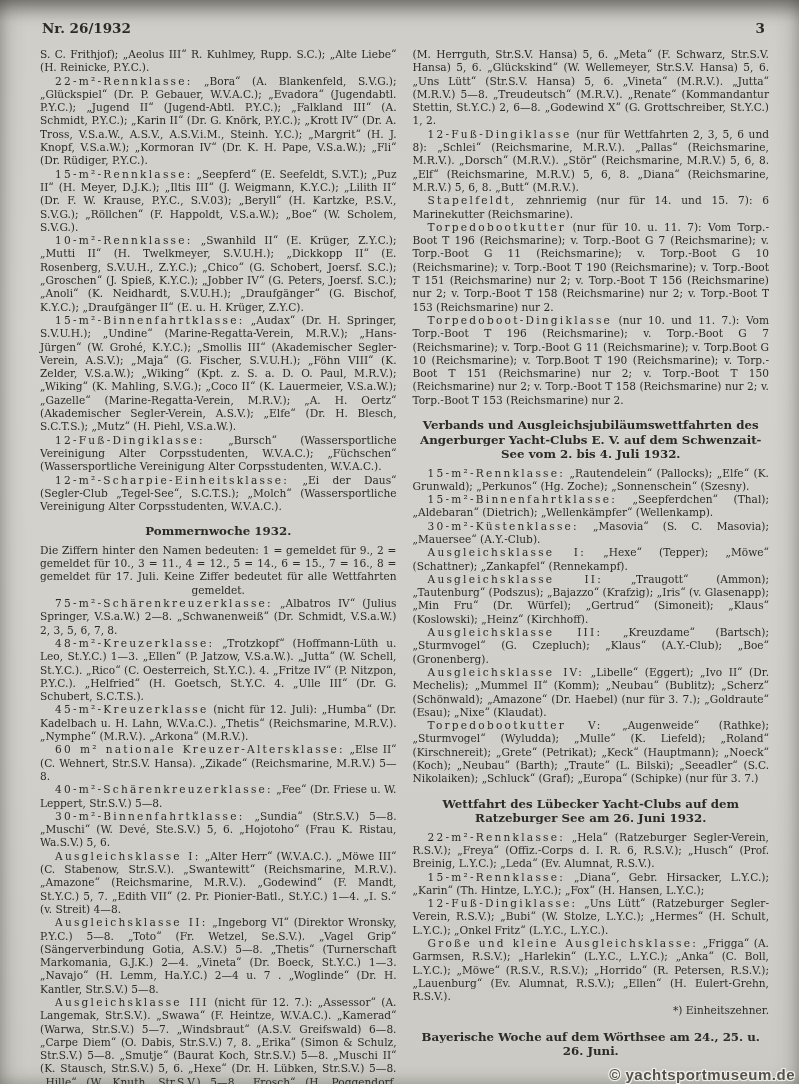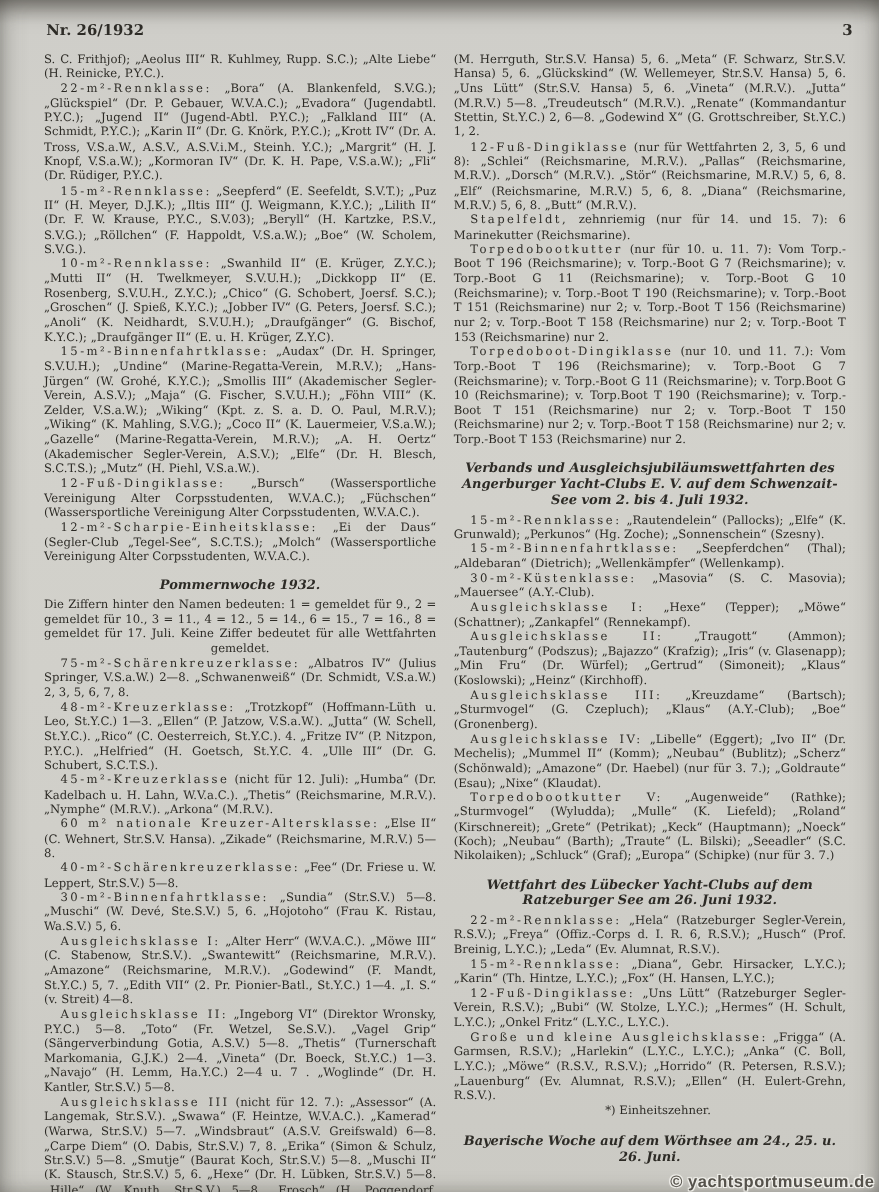--- a/index.html
+++ b/index.html
@@ -21,7 +21,7 @@
   }
   .page-header {
     display: flex; justify-content: space-between; align-items: flex-start;
-    padding: 20px 24px 0 42px;
+    padding: 20px 34px 0 42px;
     font-weight: bold; font-size: 13.5px; gap: 47px;
   }
   .columns {

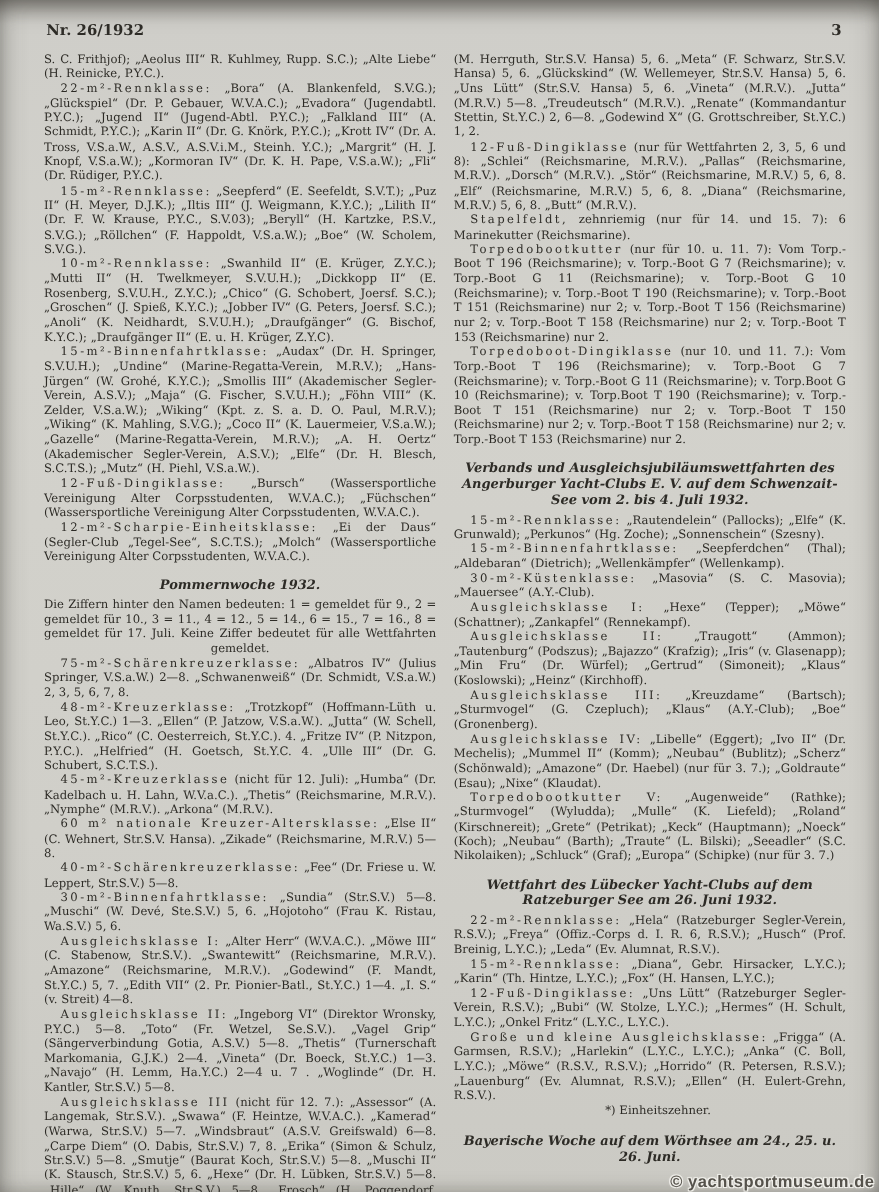--- a/index.html
+++ b/index.html
@@ -38,7 +38,6 @@
     font-weight: bold; text-align: center;
     font-size: 11.8px; line-height: 14.5px;
     margin: 11px 0 5px 0;
-    font-style: italic;
   }
   .heading.tight { margin: 13px 0 4px 0; }
   .watermark {

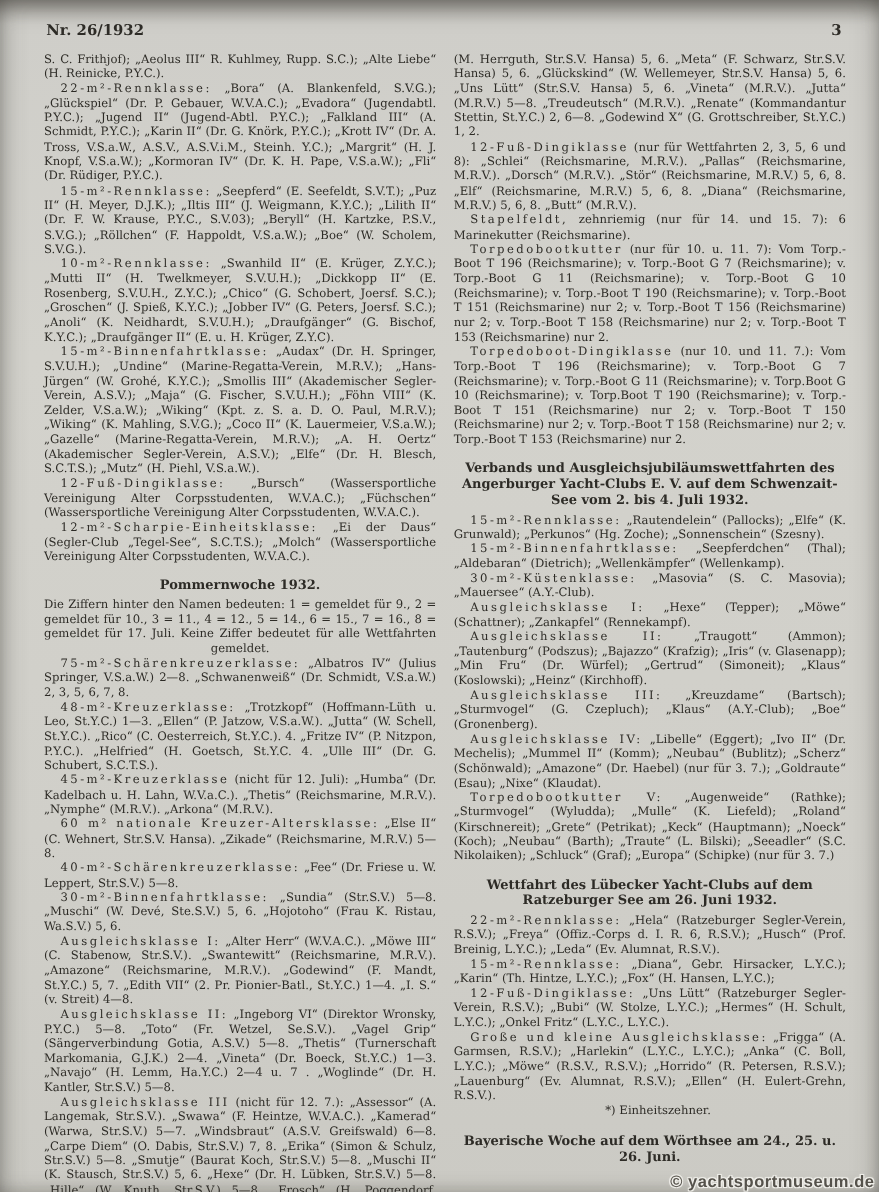--- a/index.html
+++ b/index.html
@@ -32,7 +32,7 @@
   .para { margin: 0; text-indent: 15px; }
   .para.cont { text-indent: 0; }
   .para.center-last { text-indent: 0; text-align-last: center; }
-  .para.note { text-align: center; }
+  .para.note { text-align: right; }
   .sperr { letter-spacing: 0.21em; }
   .heading {
     font-weight: bold; text-align: center;

